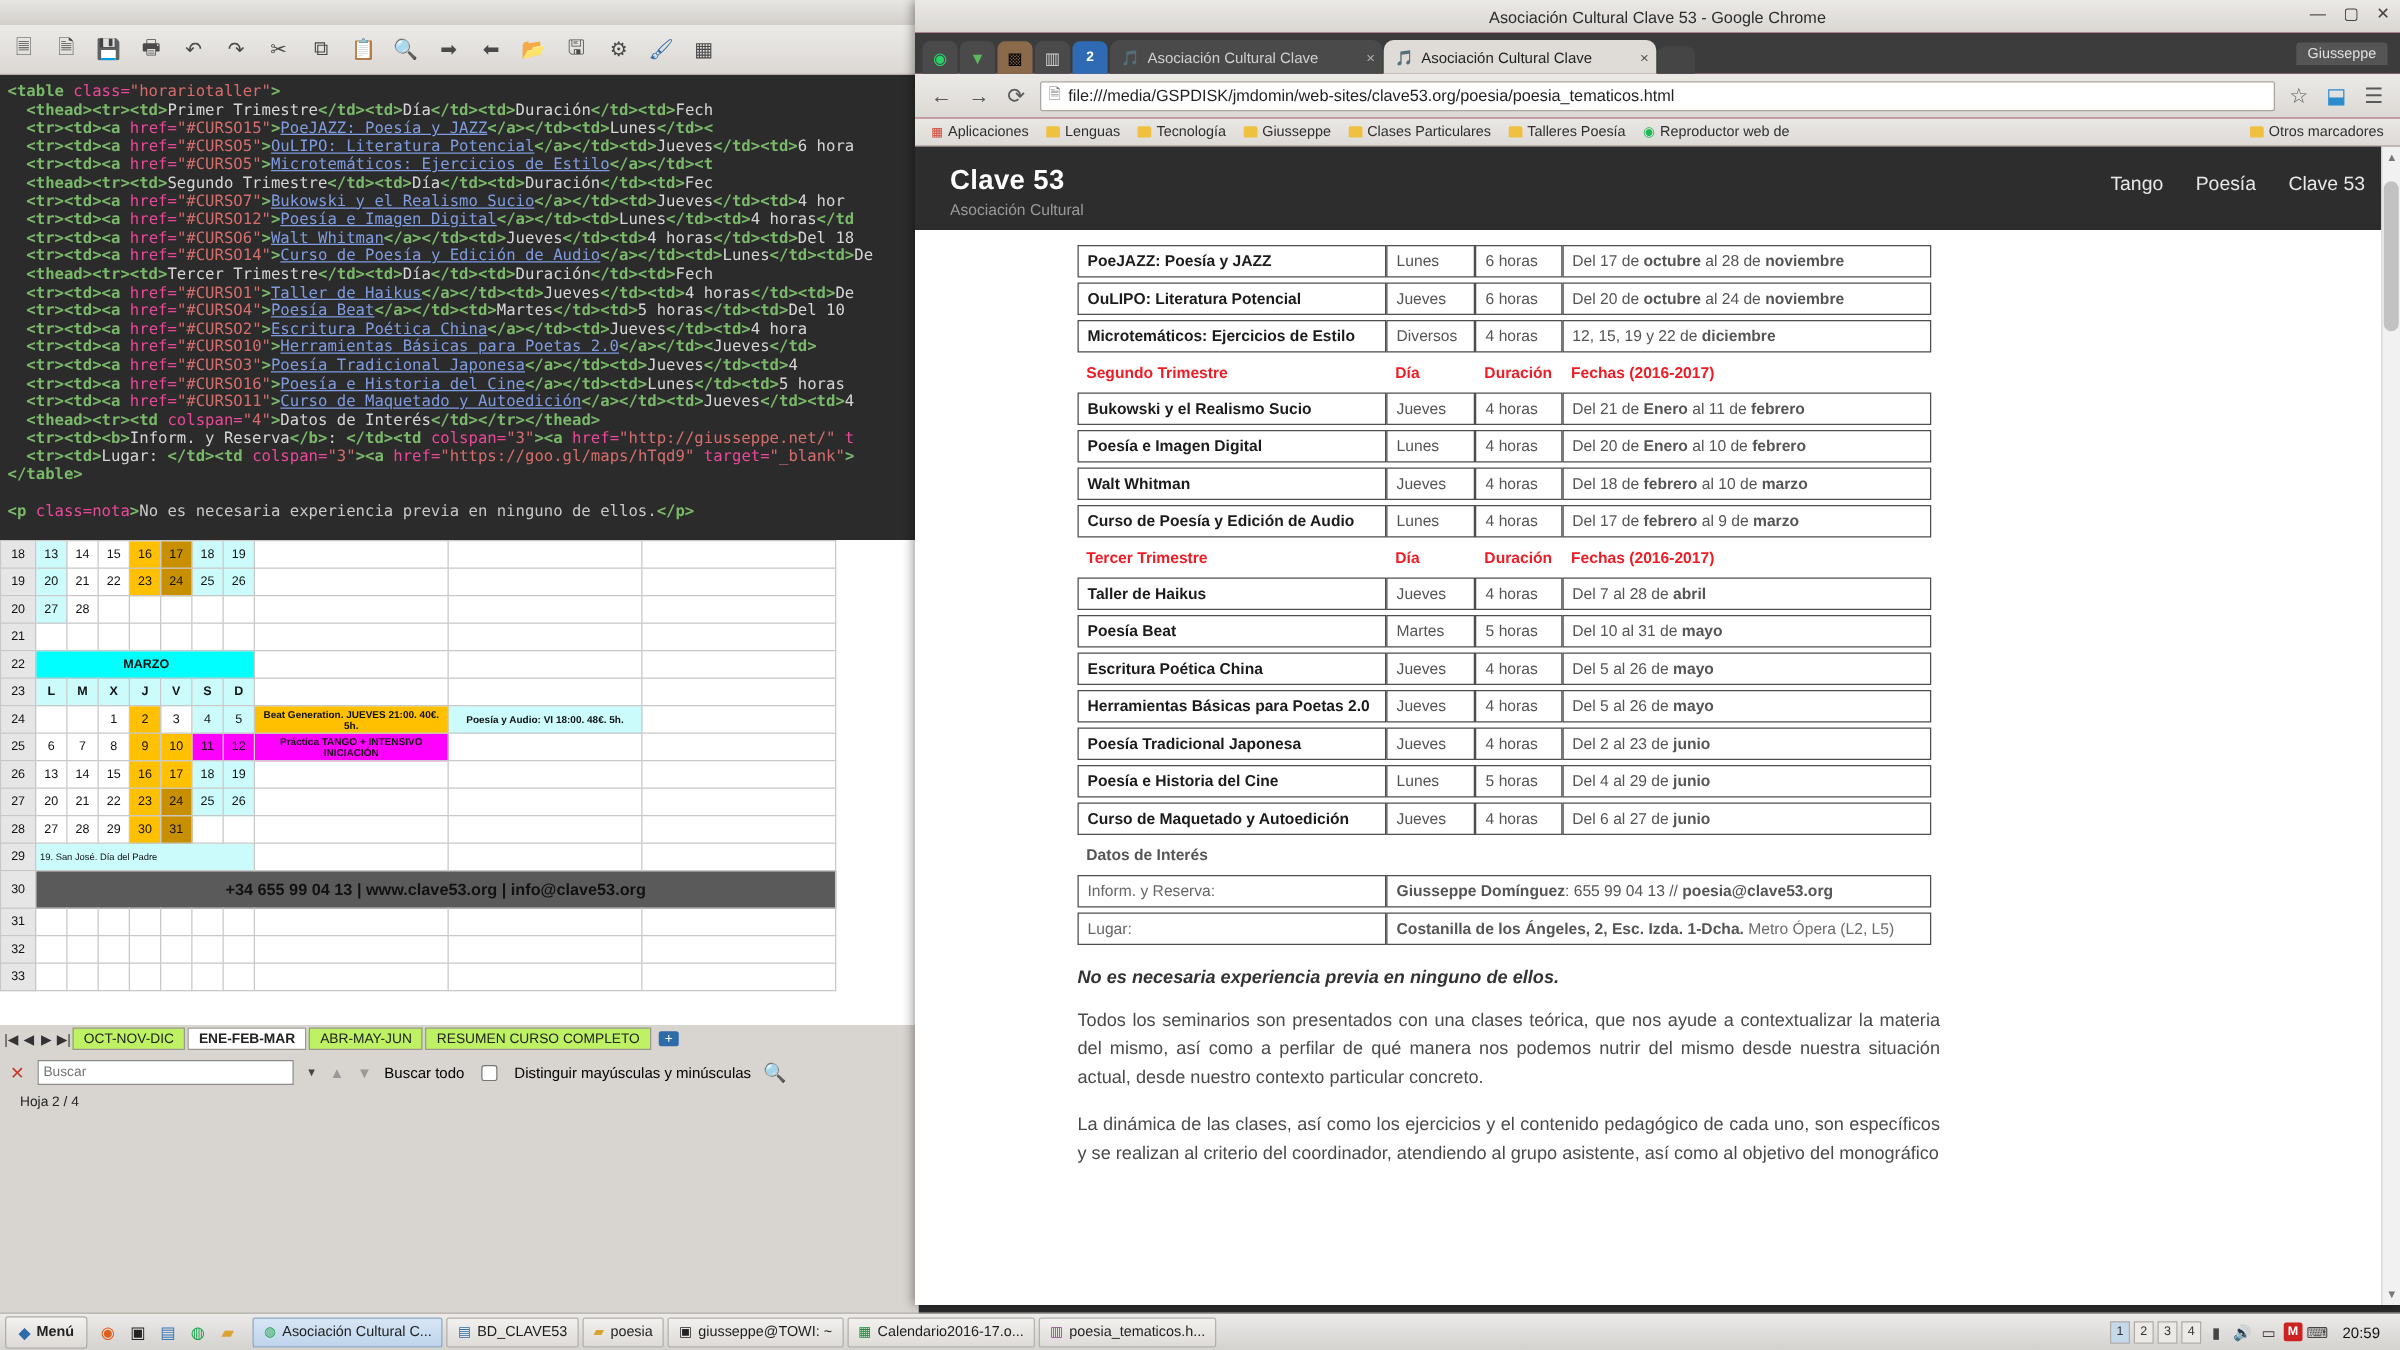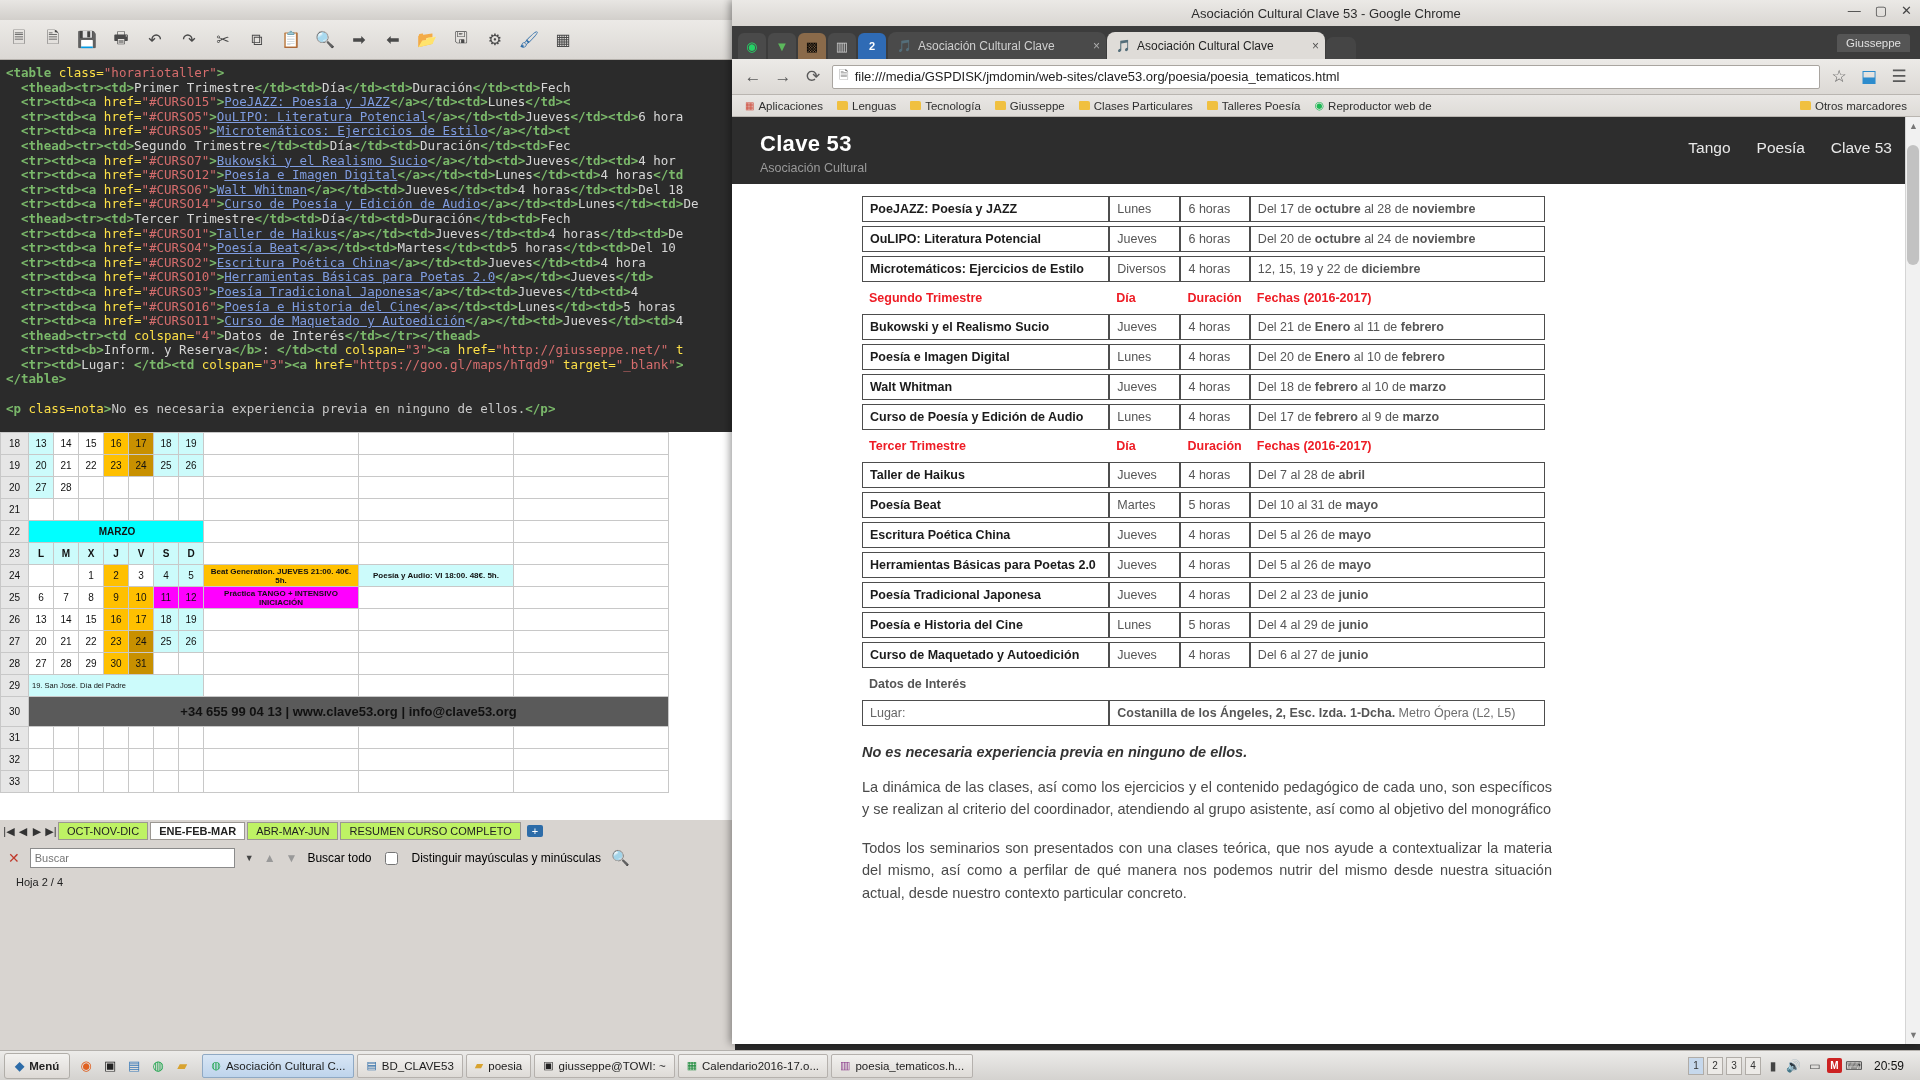--- a/index.html
+++ b/index.html
@@ -21,7 +21,7 @@
   #code-area { background:#2b2b2b; height:440px; padding:6px 0 0 6px; overflow:hidden; position:relative; }
   .code-line { font-family:"DejaVu Sans Mono", monospace; font-size:12.5px; line-height:14.6px; white-space:pre; color:#cfcfcf; }
   .tag { color:#7ab86a; font-weight:bold; }
-  .attr { color:#fde047; }
+  .attr { color:#ec4899; }
   .val { color:#d66d6d; }
   .lnk { color:#7f9ce0; text-decoration:underline; }
   .txt { color:#d6d6d6; }

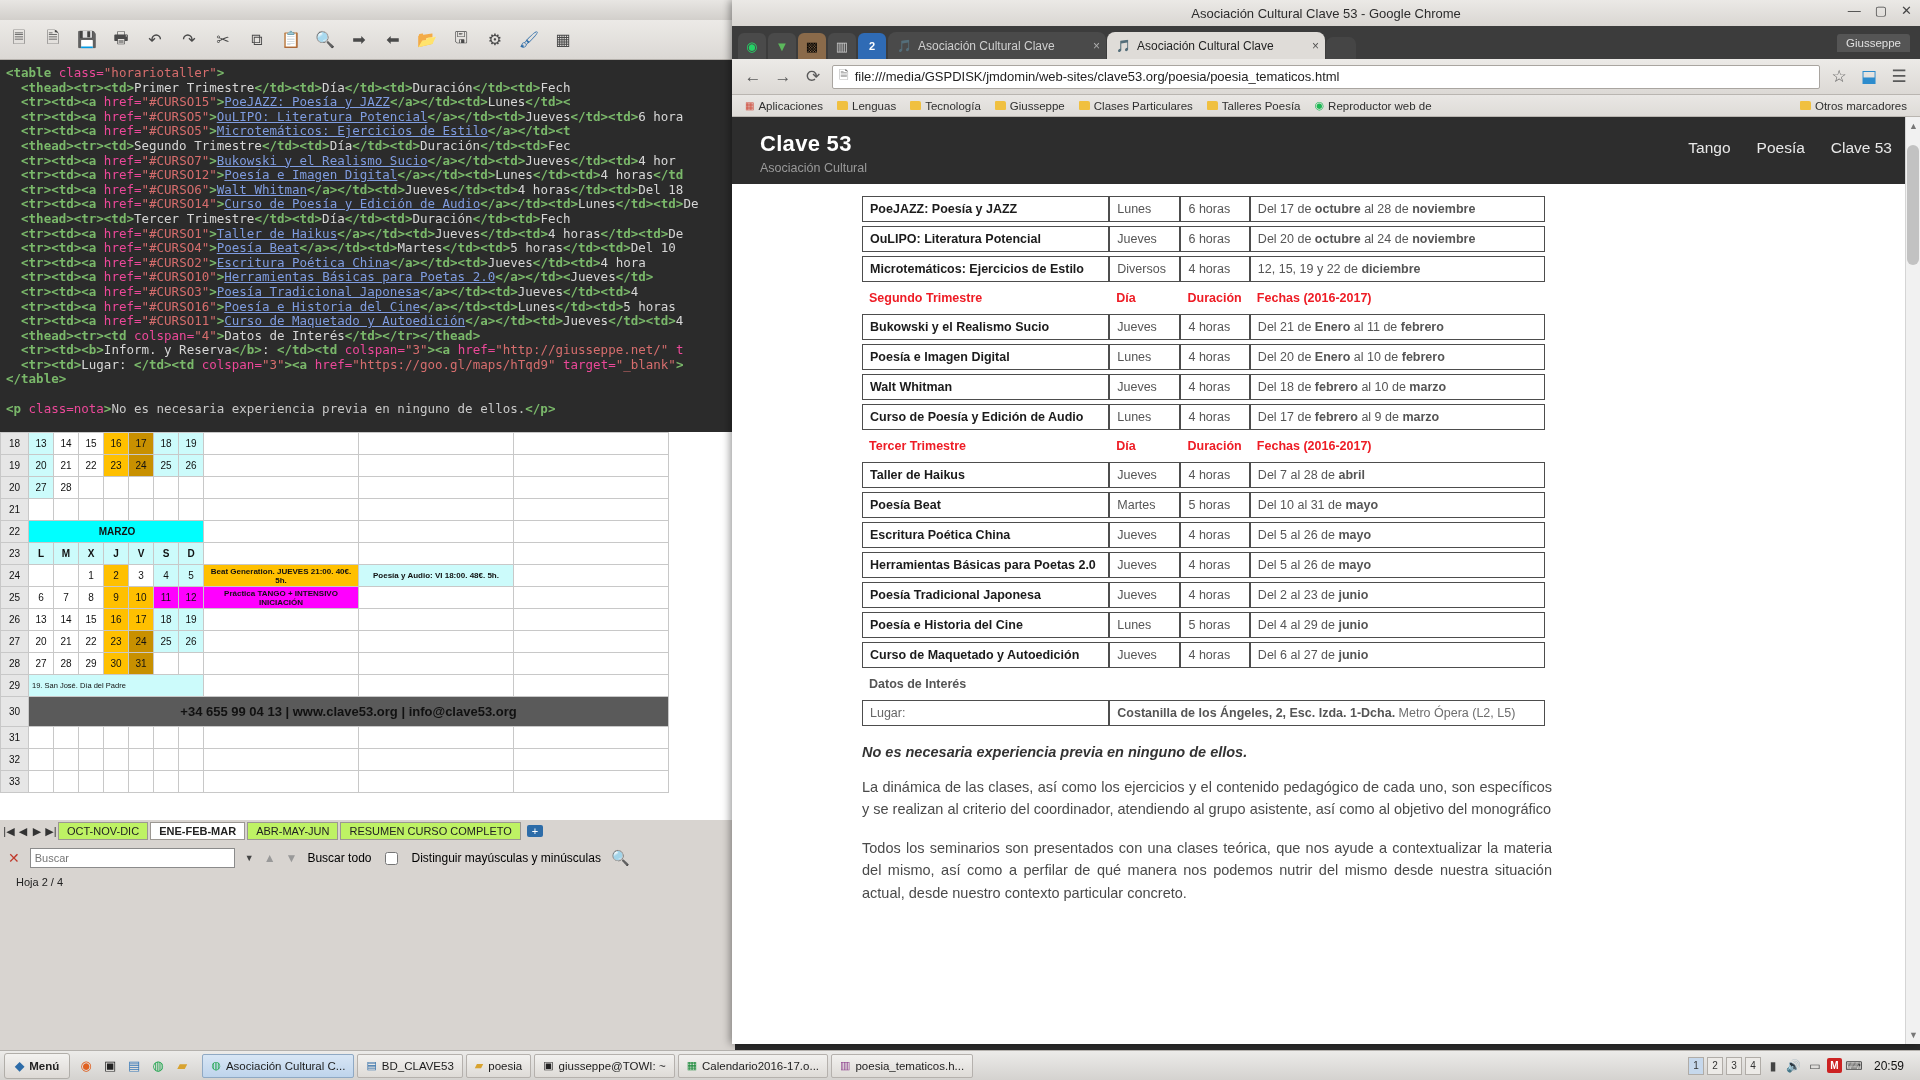--- a/index.html
+++ b/index.html
@@ -591,6 +591,10 @@
           <td class="datos" colspan="4">Datos de Interés</td>
         </tr>
         <tr>
+          <td class="name" style="font-weight:normal;color:#666">Inform. y Reserva:</td>
+          <td colspan="3"><b>Giusseppe Domínguez</b><span>: 655 99 04 13 // </span><b>poesia@clave53.org</b></td>
+        </tr>
+        <tr>
           <td class="name" style="font-weight:normal;color:#666">Lugar:</td>
           <td colspan="3"><b>Costanilla de los Ángeles, 2, Esc. Izda. 1-Dcha.</b><span class="grey"> Metro Ópera (L2, L5)</span></td>
         </tr>

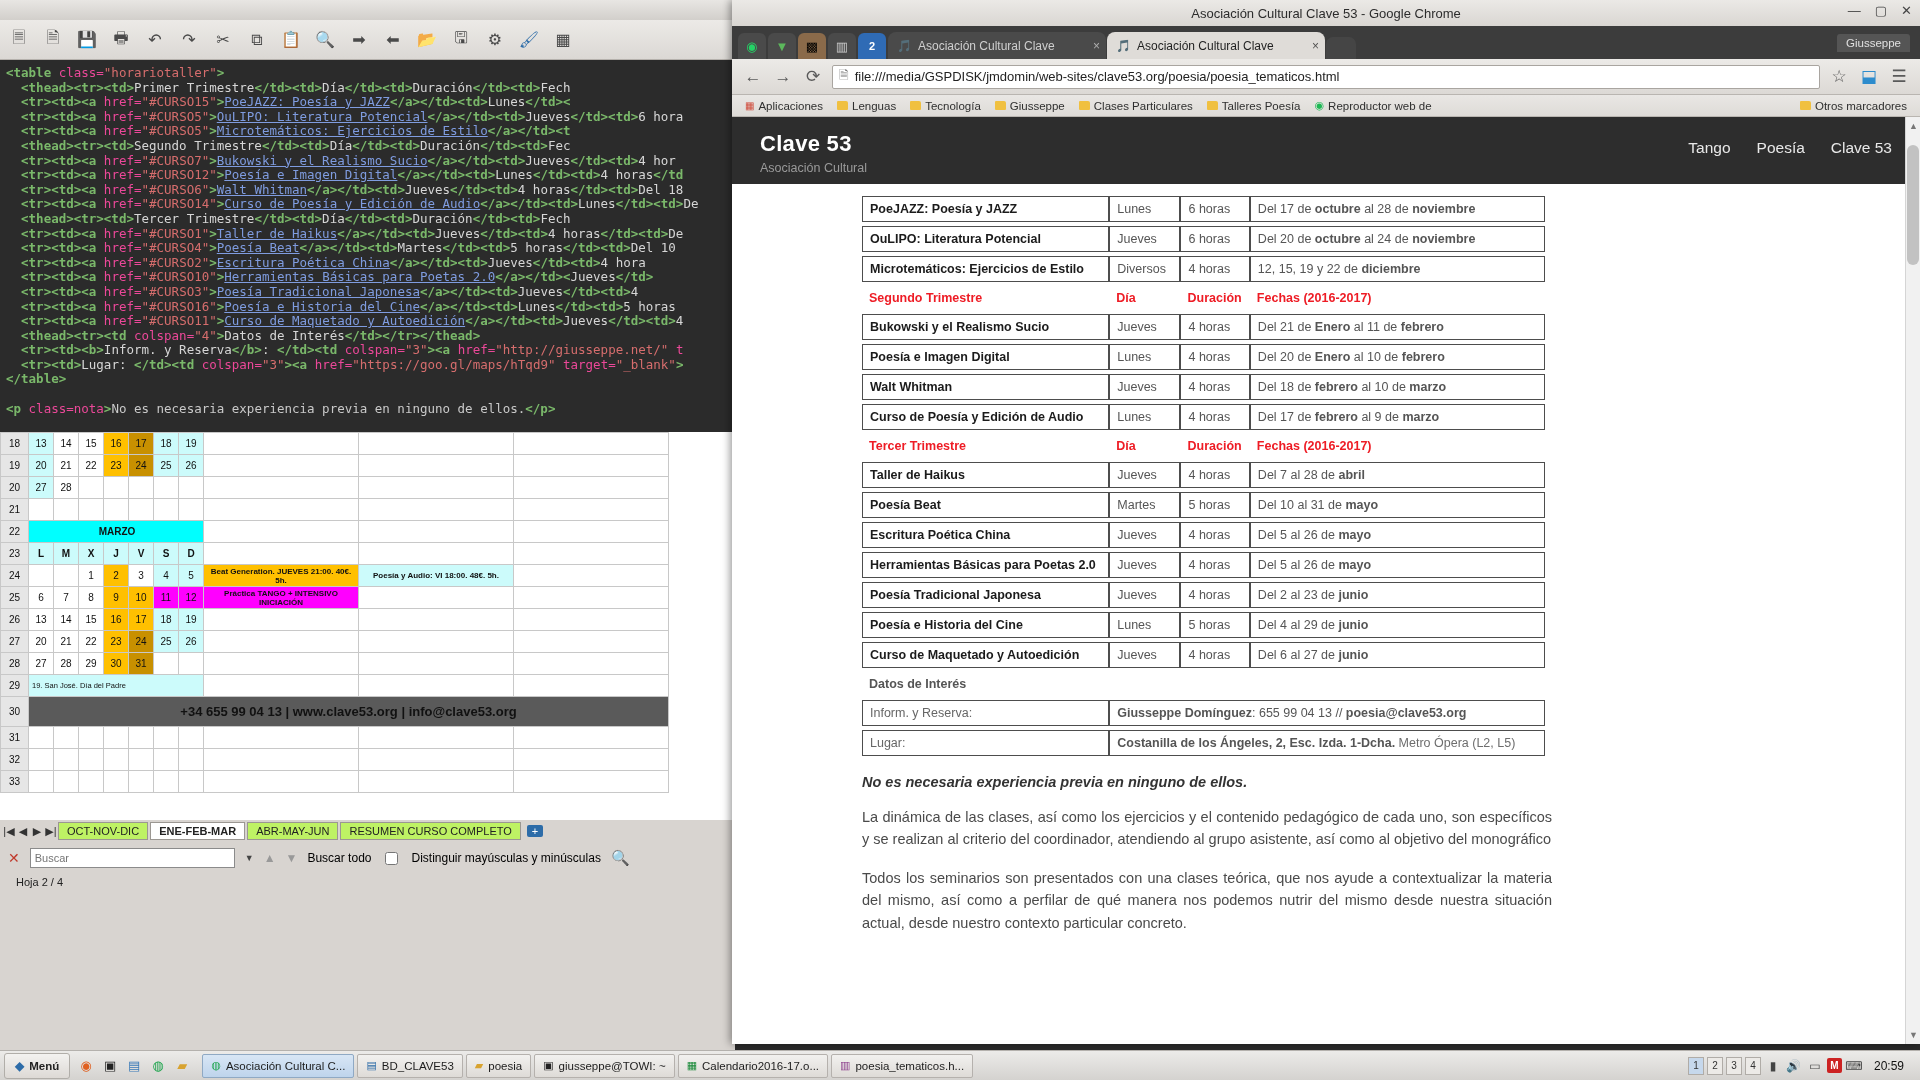--- a/index.html
+++ b/index.html
@@ -602,8 +602,8 @@
         </table>
 
       <p class="nota">No es necesaria experiencia previa en ninguno de ellos.</p>
+      <p class="para">Todos los seminarios son presentados con una clases teórica, que nos ayude a contextualizar la materia del mismo, así como a perfilar de qué manera nos podemos nutrir del mismo desde nuestra situación actual, desde nuestro contexto particular concreto.</p>
       <p class="para">La dinámica de las clases, así como los ejercicios y el contenido pedagógico de cada uno, son específicos y se realizan al criterio del coordinador, atendiendo al grupo asistente, así como al objetivo del monográfico</p>
-      <p class="para">Todos los seminarios son presentados con una clases teórica, que nos ayude a contextualizar la materia del mismo, así como a perfilar de qué manera nos podemos nutrir del mismo desde nuestra situación actual, desde nuestro contexto particular concreto.</p>
     </div>
 
     <div id="scrollbar">

